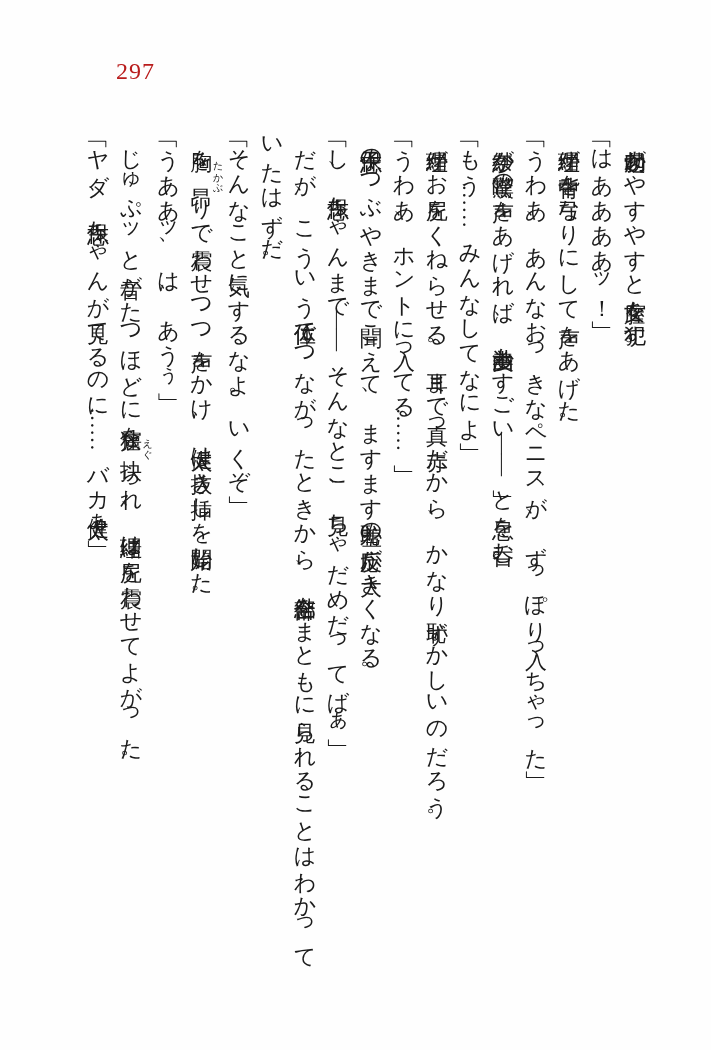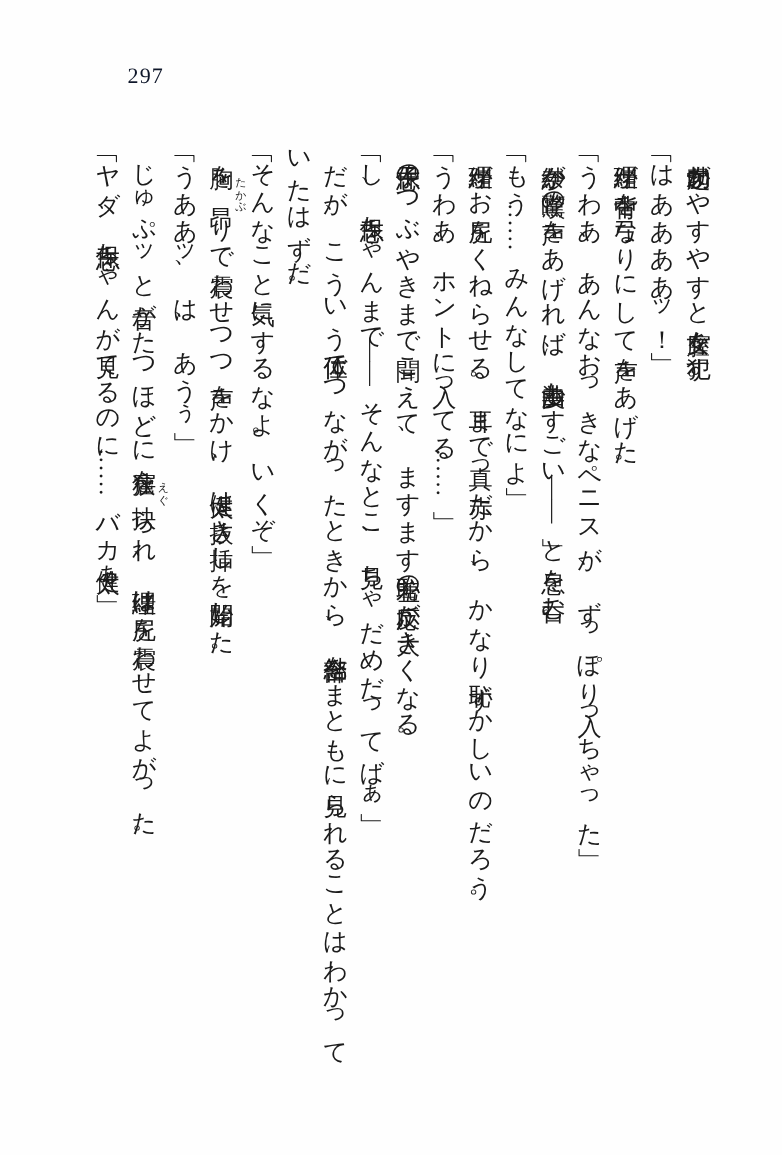--- a/index.html
+++ b/index.html
@@ -23,9 +23,9 @@
     position: absolute;
     top: 58px;
     left: 116px;
-    font-size: 20px;
+    font-size: 24px;
     letter-spacing: 1px;
-    color: #0f172a;
+    color: #b91c1c;
     text-align: right;
   }
   .text-block {

